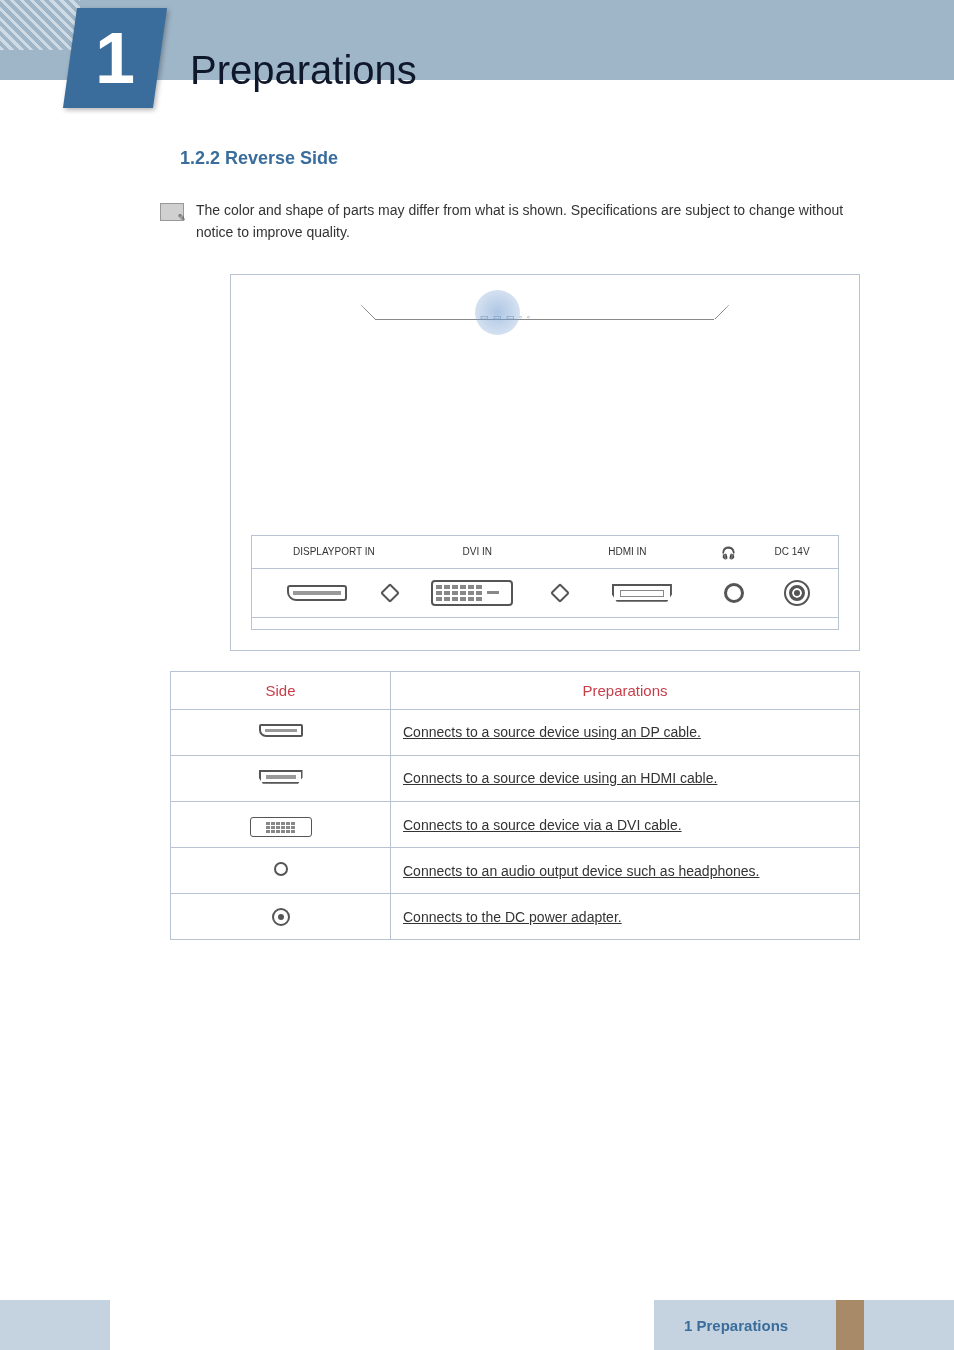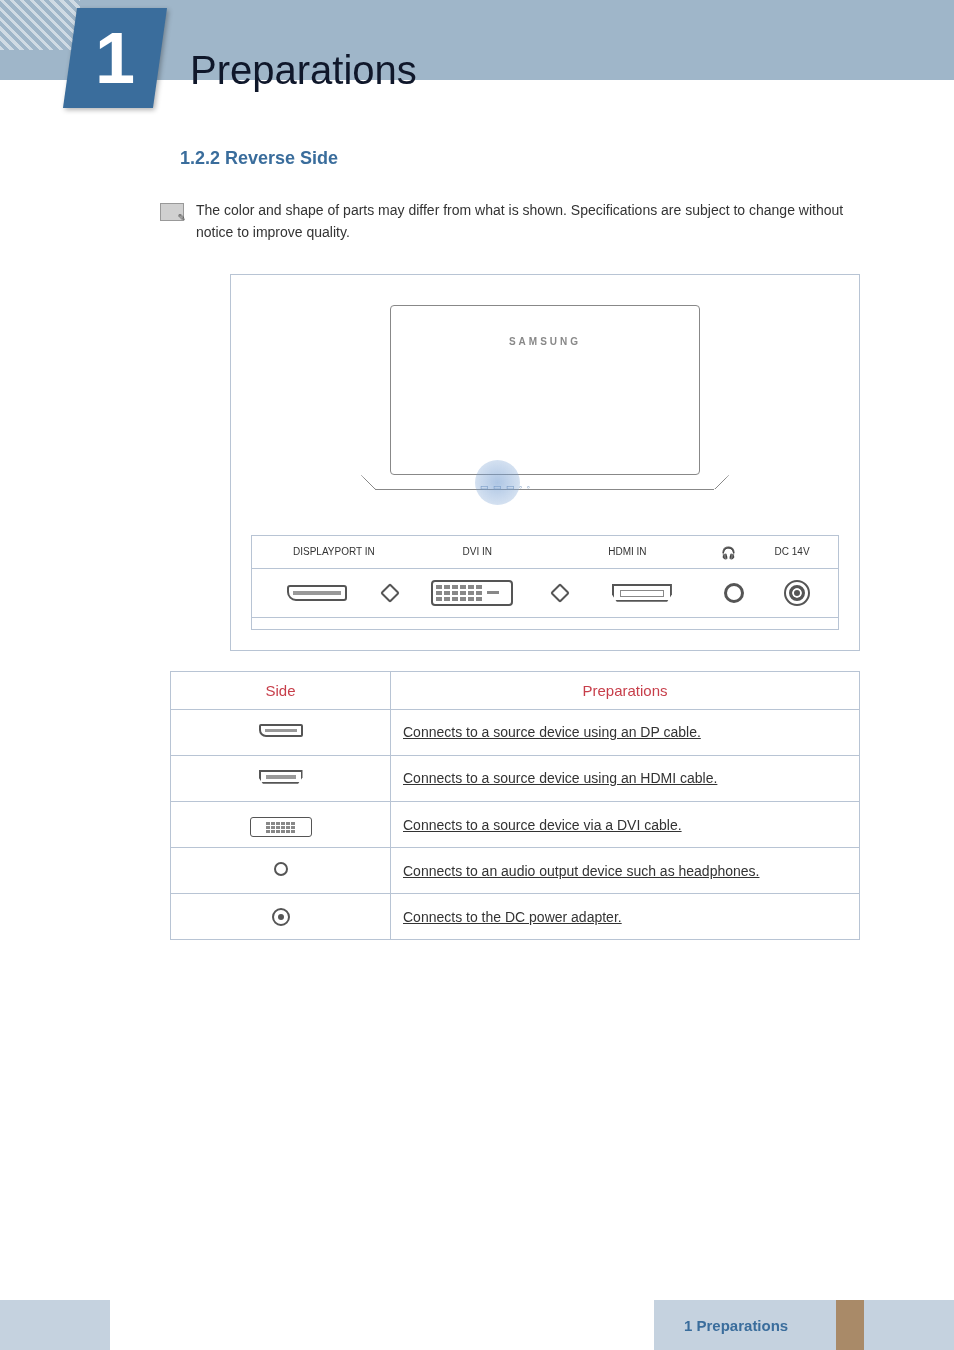--- a/index.html
+++ b/index.html
@@ -427,9 +427,6 @@
   <div class="diagram-container">
     <div class="monitor-area">
       <div class="monitor-shape">
-        <div class="monitor-screen">
-          <div class="samsung-logo">SAMSUNG</div>
-        </div>
         <div class="monitor-base">
           <div class="port-dots">▭ ▭ ▭  ◦ ◦</div>
           <div class="callout-circle"></div>

